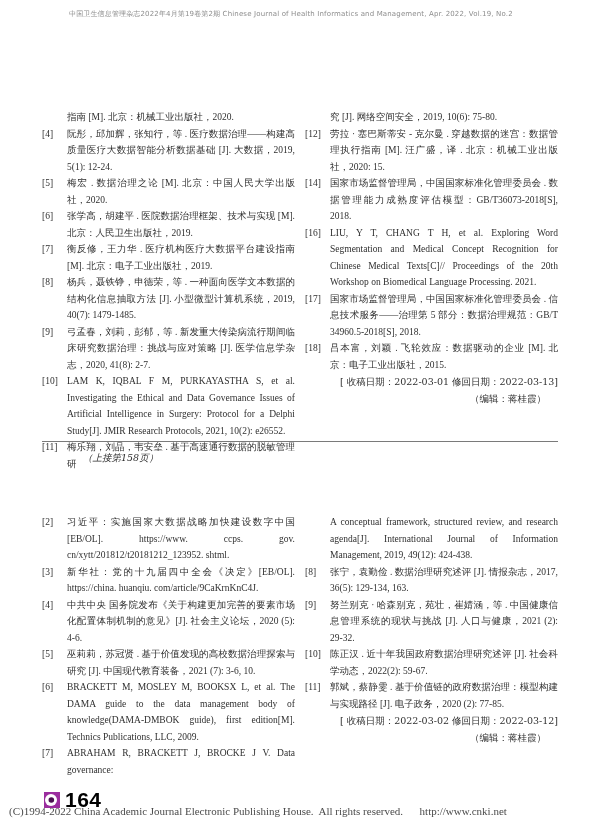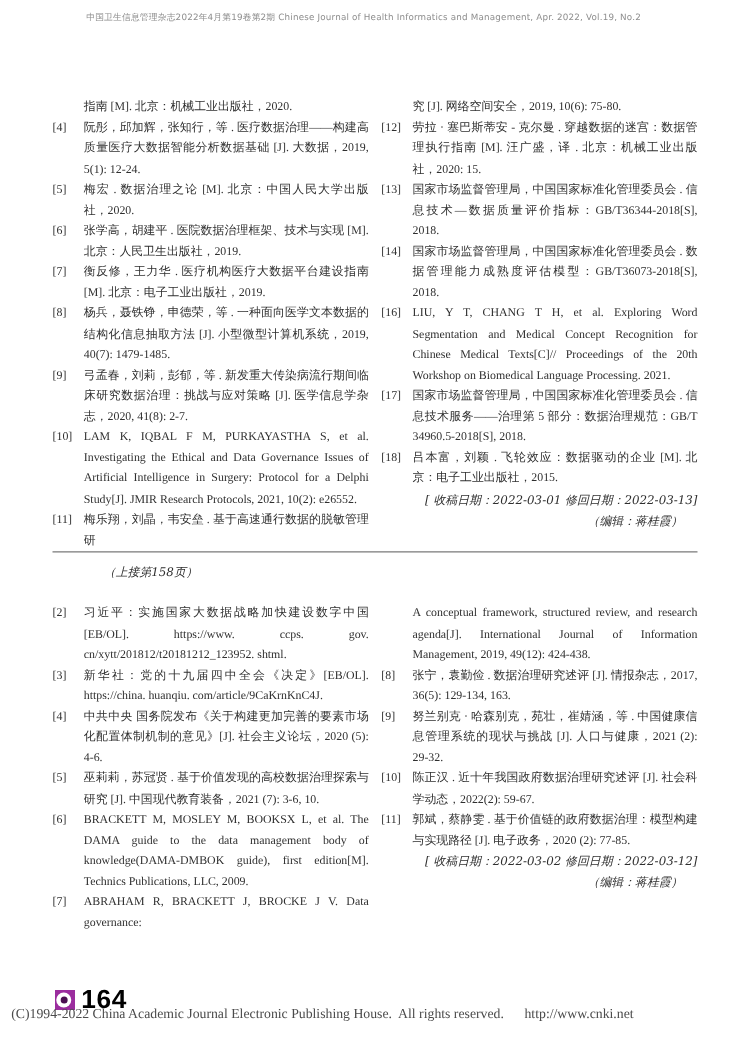--- a/index.html
+++ b/index.html
@@ -43,7 +43,7 @@
   }
   .cols.s1 { top:78px; }
   .cols.s2 { top:483px; }
-  .col { width:253px; }
+  .col { width:253px;margin-top:31px; }
 
   .ref {
     display:flex;

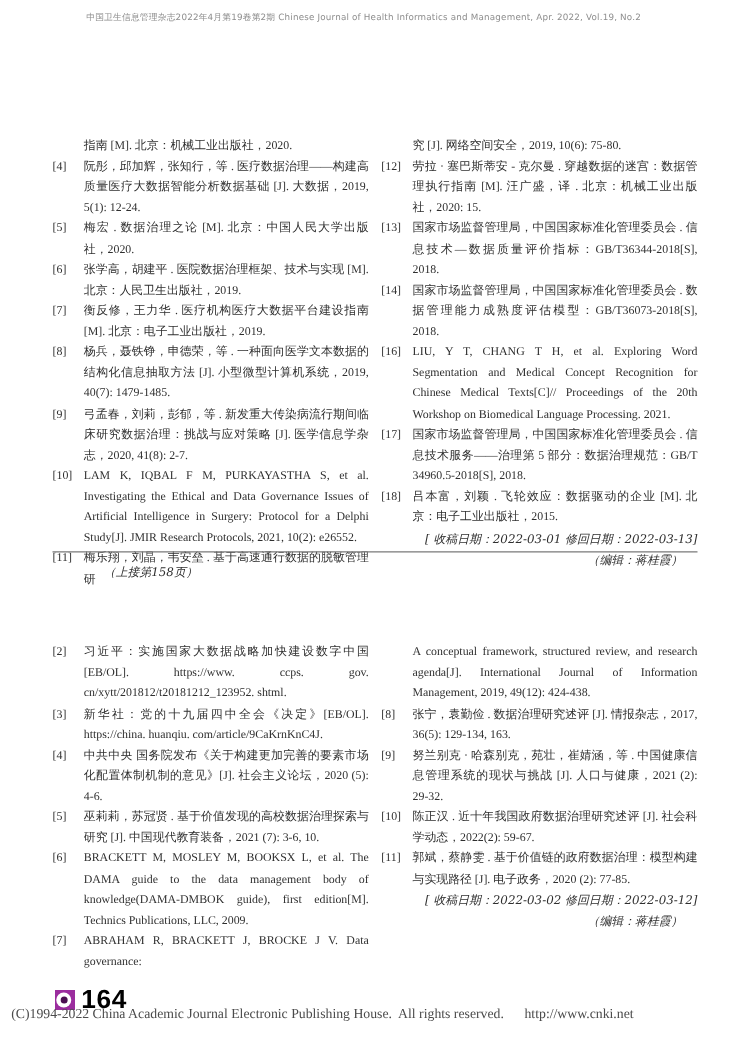--- a/index.html
+++ b/index.html
@@ -141,10 +141,6 @@
           <div class="ref-text">劳拉 · 塞巴斯蒂安 - 克尔曼 . 穿越数据的迷宫：数据管理执行指南 [M]. 汪广盛，译 . 北京：机械工业出版社，2020: 15.</div>
         </div>
         <div class="ref">
-          <span class="ref-num">[13]</span>
-          <div class="ref-text">国家市场监督管理局，中国国家标准化管理委员会 . 信息技术—数据质量评价指标：GB/T36344-2018[S], 2018.</div>
-        </div>
-        <div class="ref">
           <span class="ref-num">[14]</span>
           <div class="ref-text">国家市场监督管理局，中国国家标准化管理委员会 . 数据管理能力成熟度评估模型：GB/T36073-2018[S], 2018.</div>
         </div>

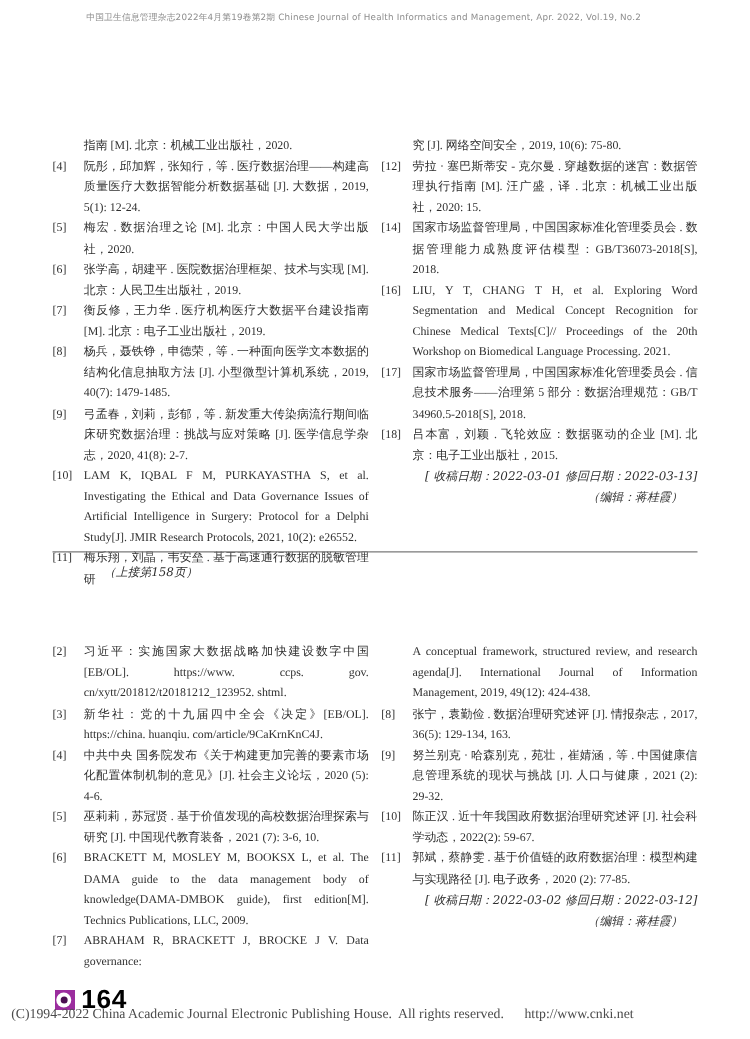--- a/index.html
+++ b/index.html
@@ -54,7 +54,7 @@
   .ref-text { flex:1; text-align:justify; }
   .ref-meta {
     font-size:9.5px; line-height:17px; color:#2f2f2f;
-    font-family:"DejaVu Serif", serif; font-style:italic;
+    font-family:"DejaVu Serif", serif; 
     text-align:right;
   }
   .ref-meta.editor { padding-right:12px; }

